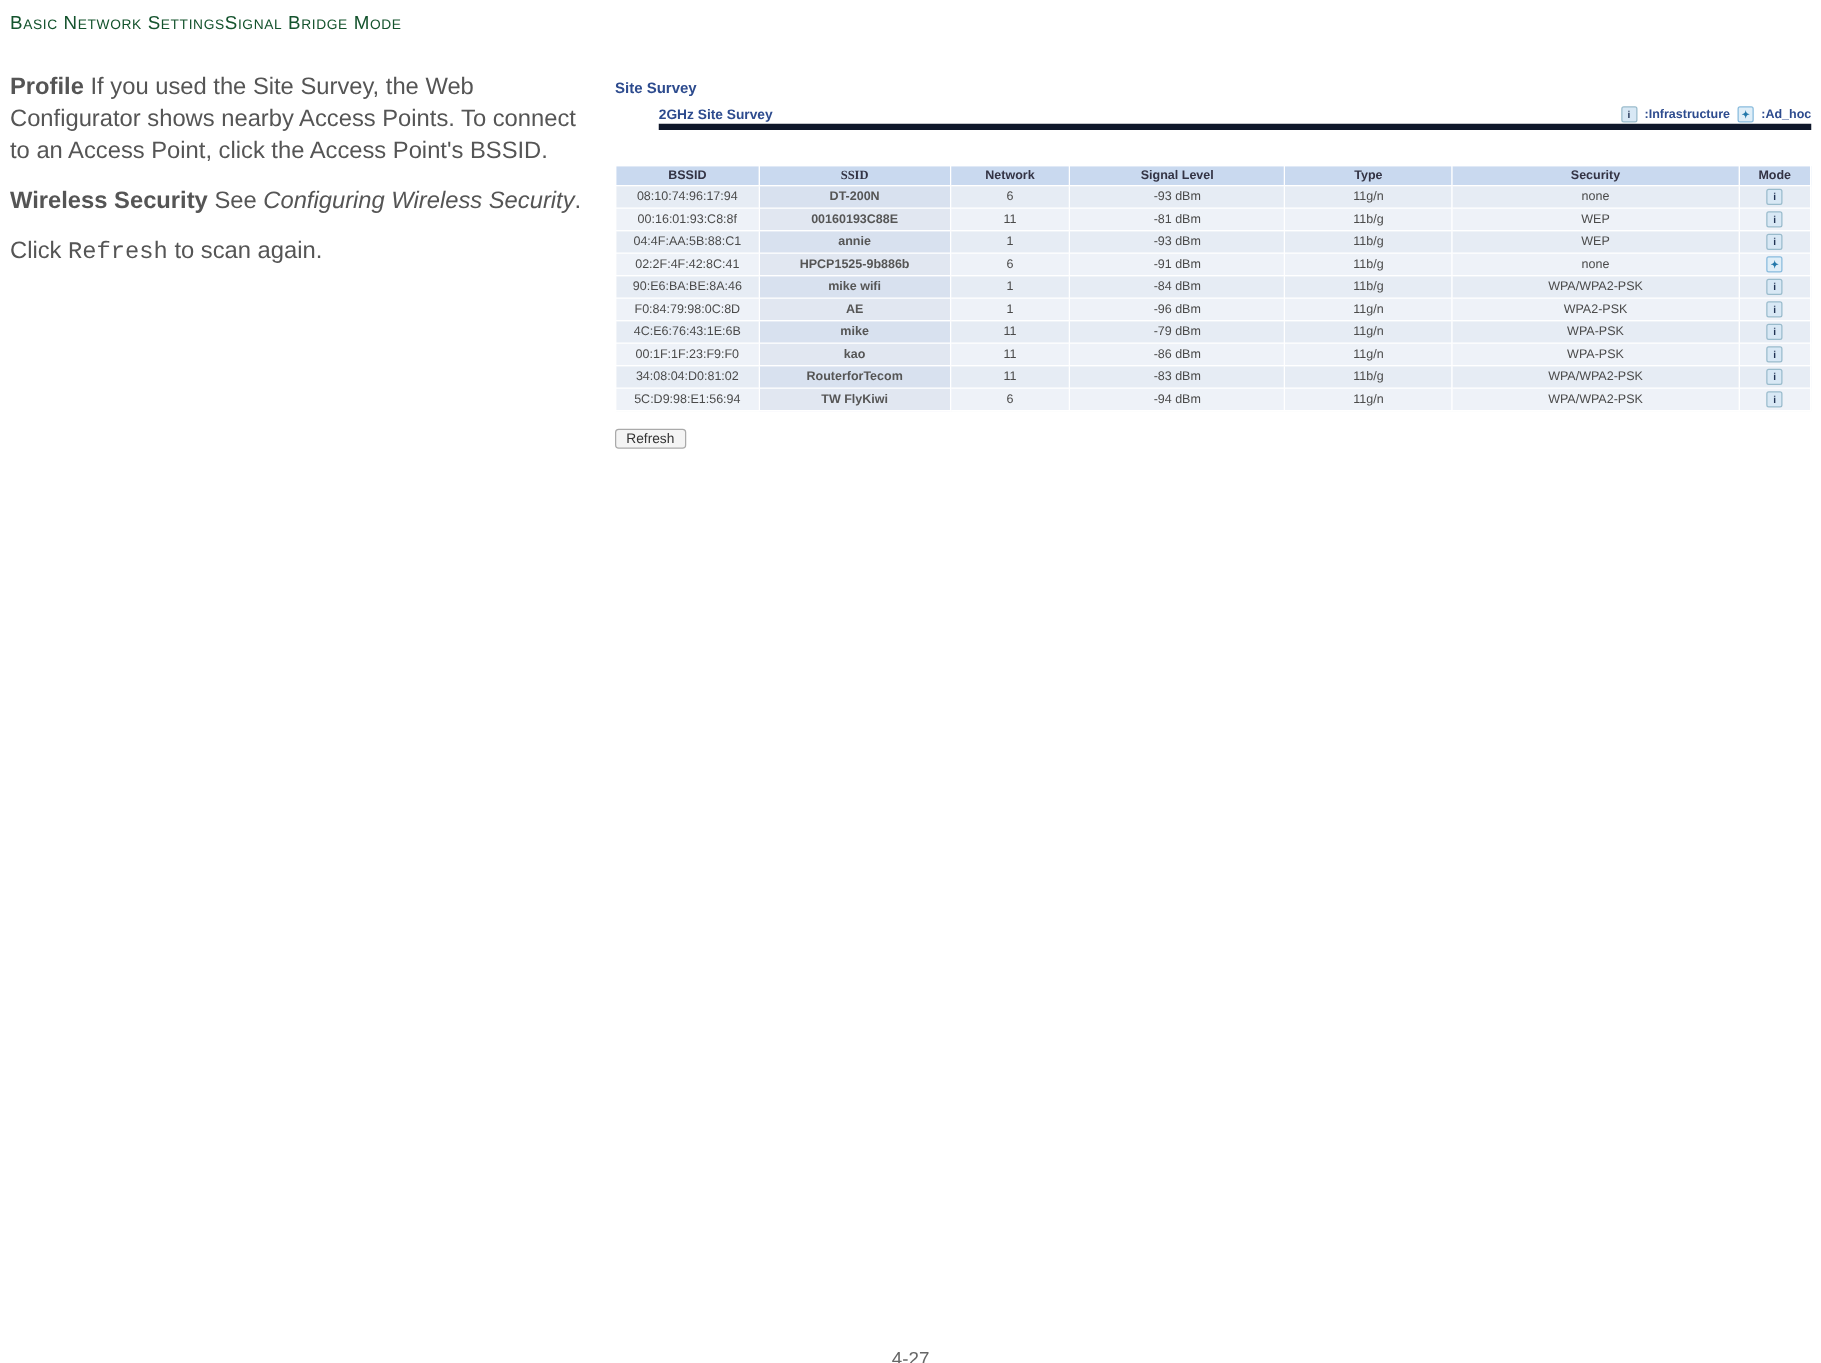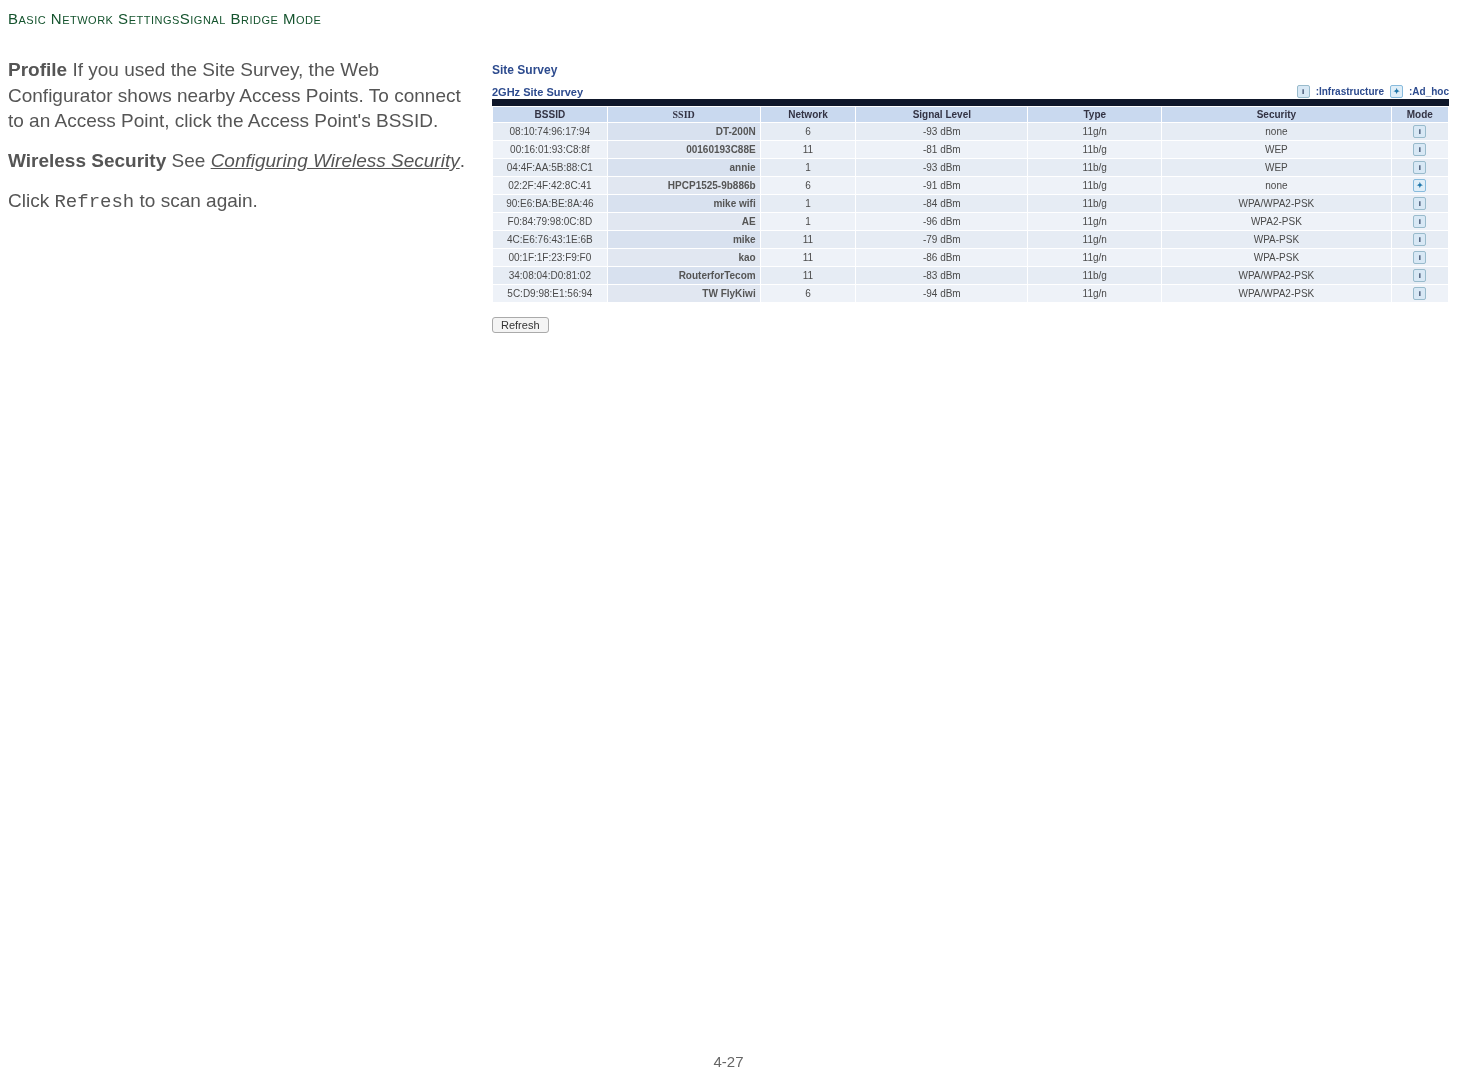--- a/index.html
+++ b/index.html
@@ -48,11 +48,12 @@
     font-weight: bold;
     font-size: 11px;
     margin-bottom: 0;
-    border-bottom: 7px solid #0f172a;
+    border-bottom: 5px solid #0f172a;
     display:flex;
     justify-content:space-between;
     align-items:flex-end;
     padding-bottom:1px;
+    margin-left:35px;
   }
   .legend {
     font-size: 10px;

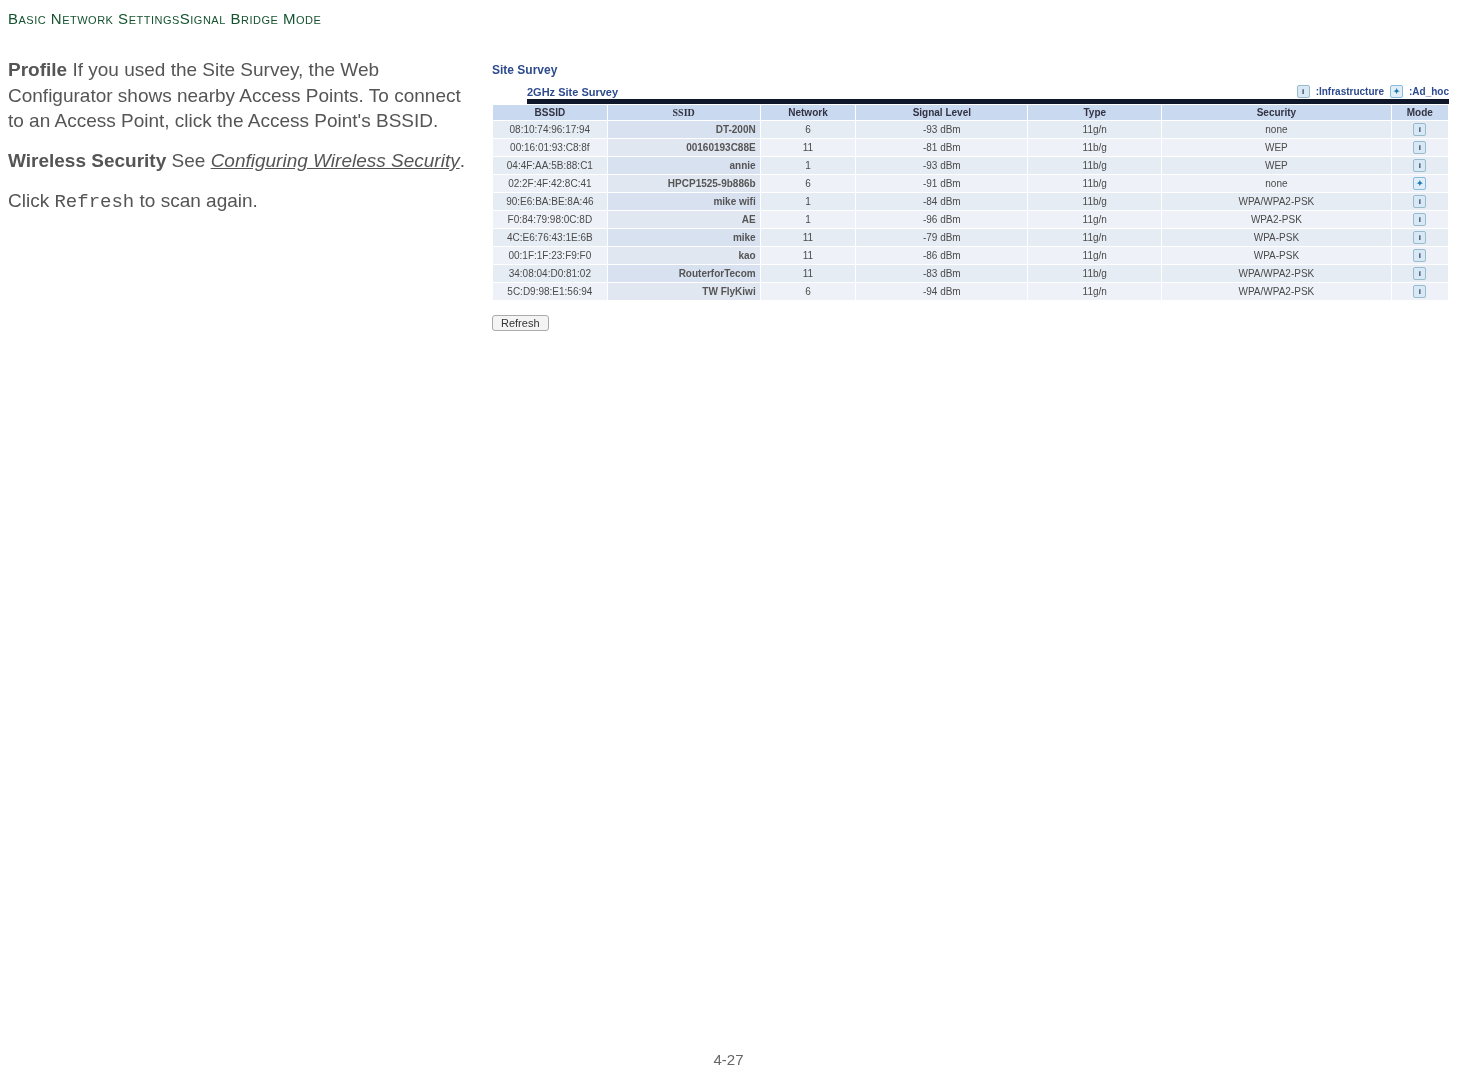--- a/index.html
+++ b/index.html
@@ -77,6 +77,7 @@
     width: 100%;
     font-size: 10px;
     color:#4a4a4a;
+    margin-top:28px;
   }
   table.survey th {
     background: #c9d9ef;

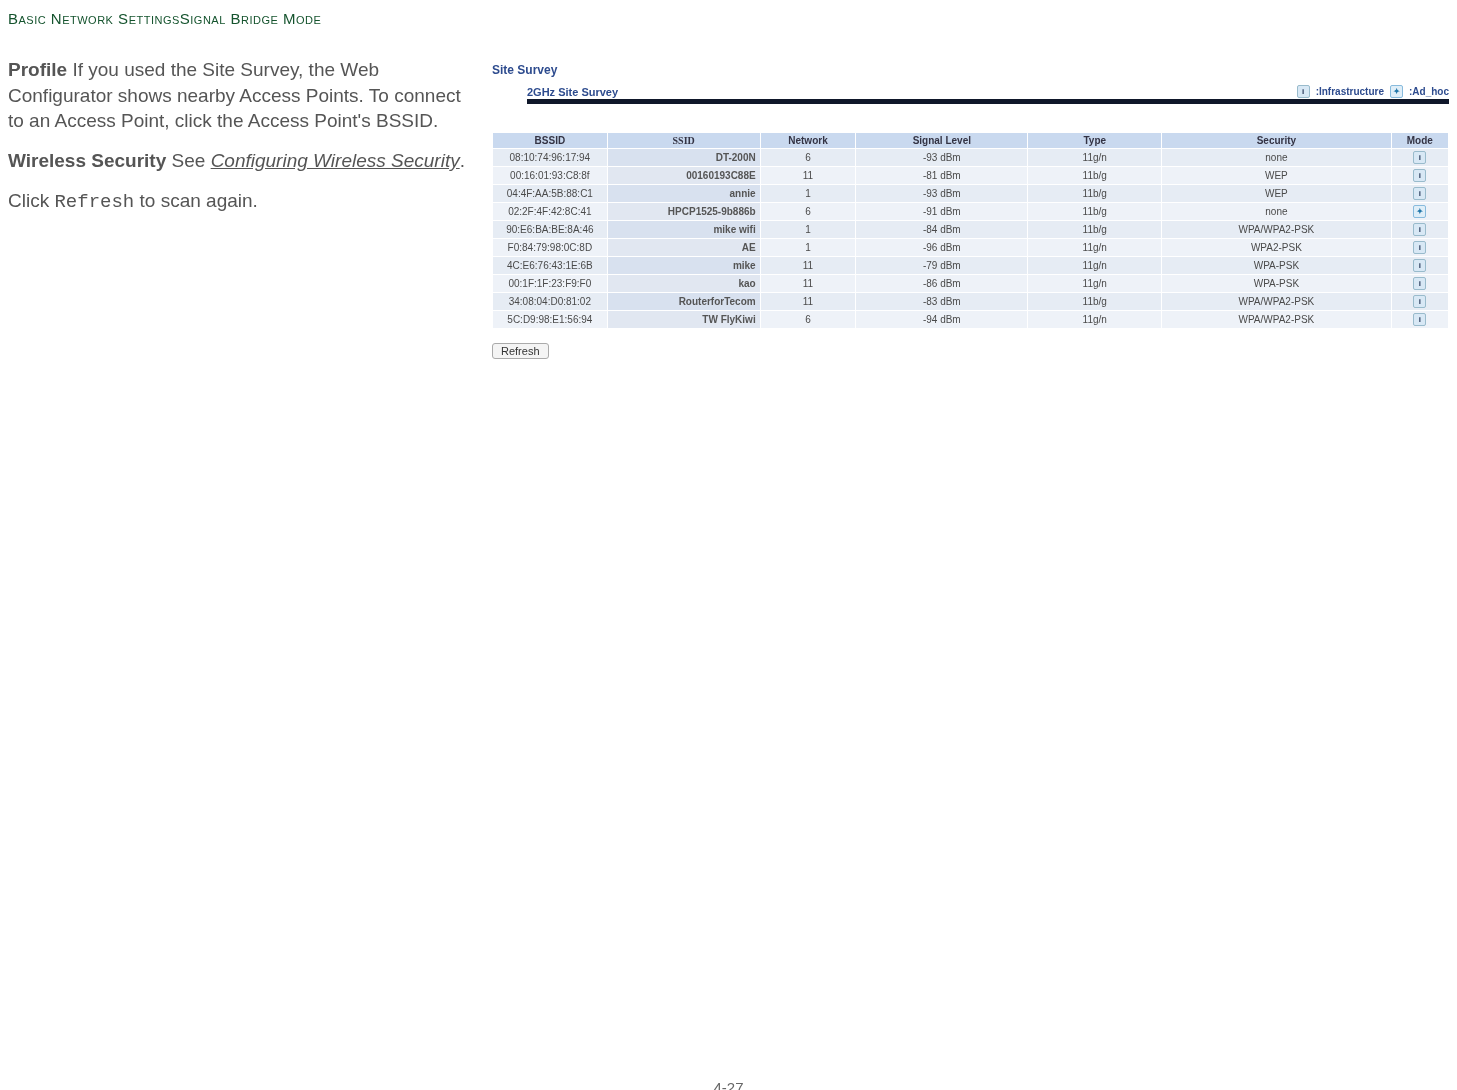--- a/index.html
+++ b/index.html
@@ -31,7 +31,7 @@
   }
   .left-col p { margin: 0 0 14px 0; }
   .bold { font-weight: bold; }
-  .italic { font-style: italic; text-decoration: underline; }
+  .italic { font-style: italic; }
   .mono { font-family: "Courier New", monospace; color:#555; }
   .right-col {
     flex: 1;

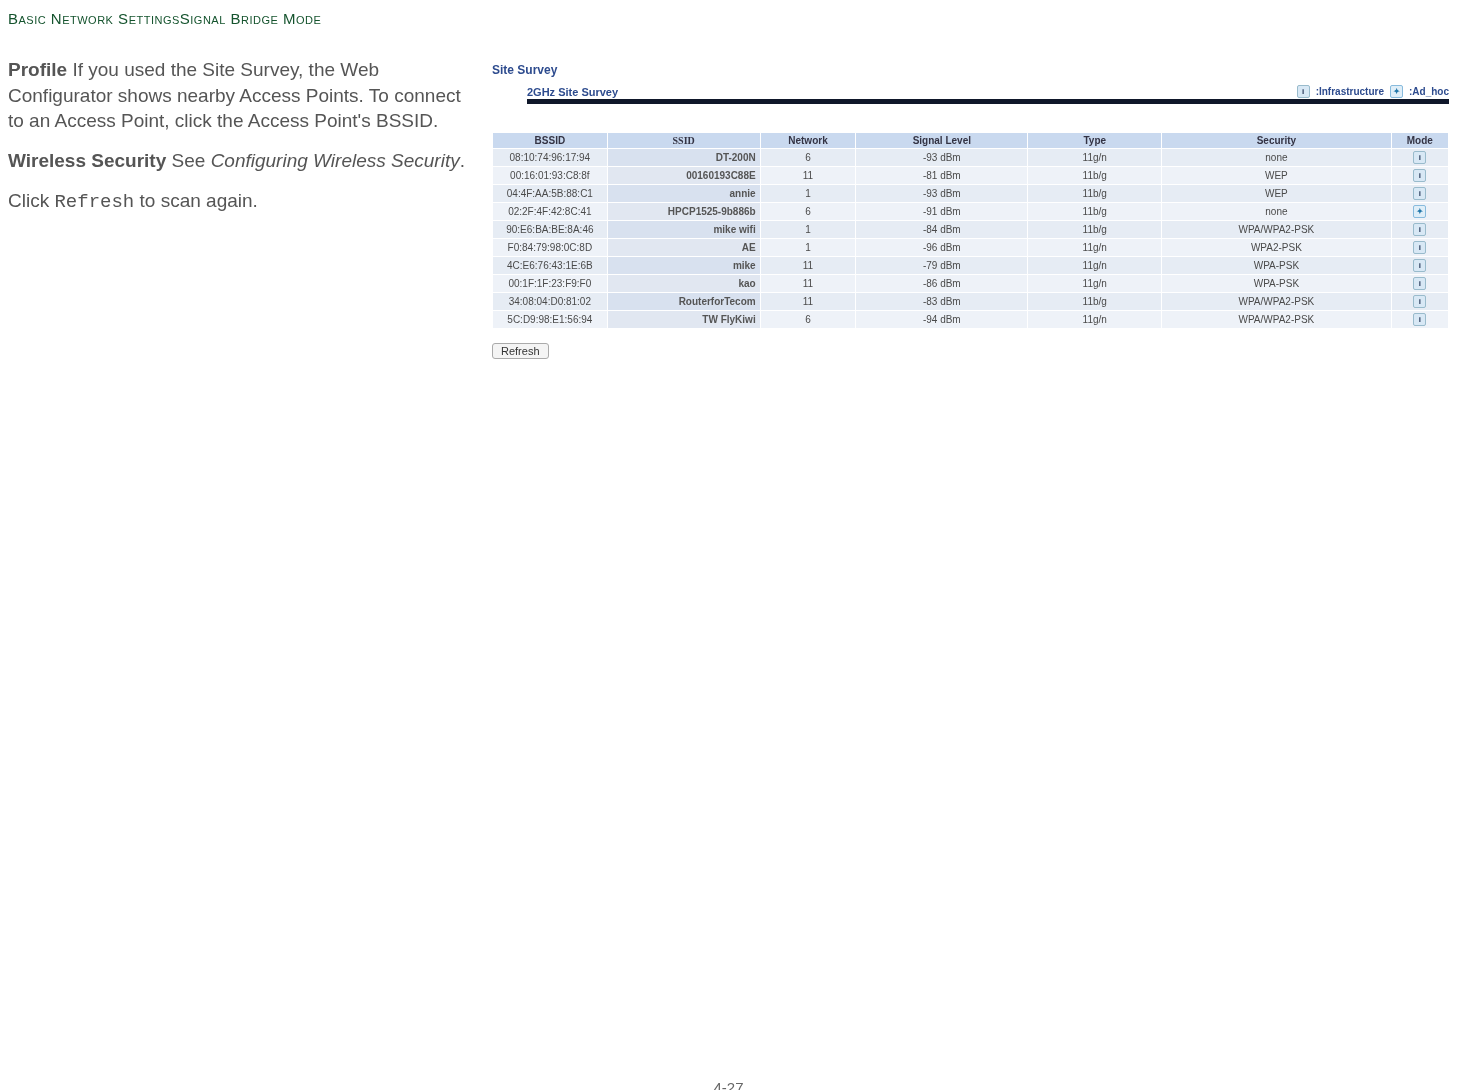--- a/index.html
+++ b/index.html
@@ -99,7 +99,6 @@
     background:#d8e1ef;
     font-weight:bold;
     color:#555;
-    text-align:right;
   }
   table.survey tr:nth-child(even) td { background:#eef2f8; }
   table.survey tr:nth-child(even) td.ssid { background:#e1e7f1; }

